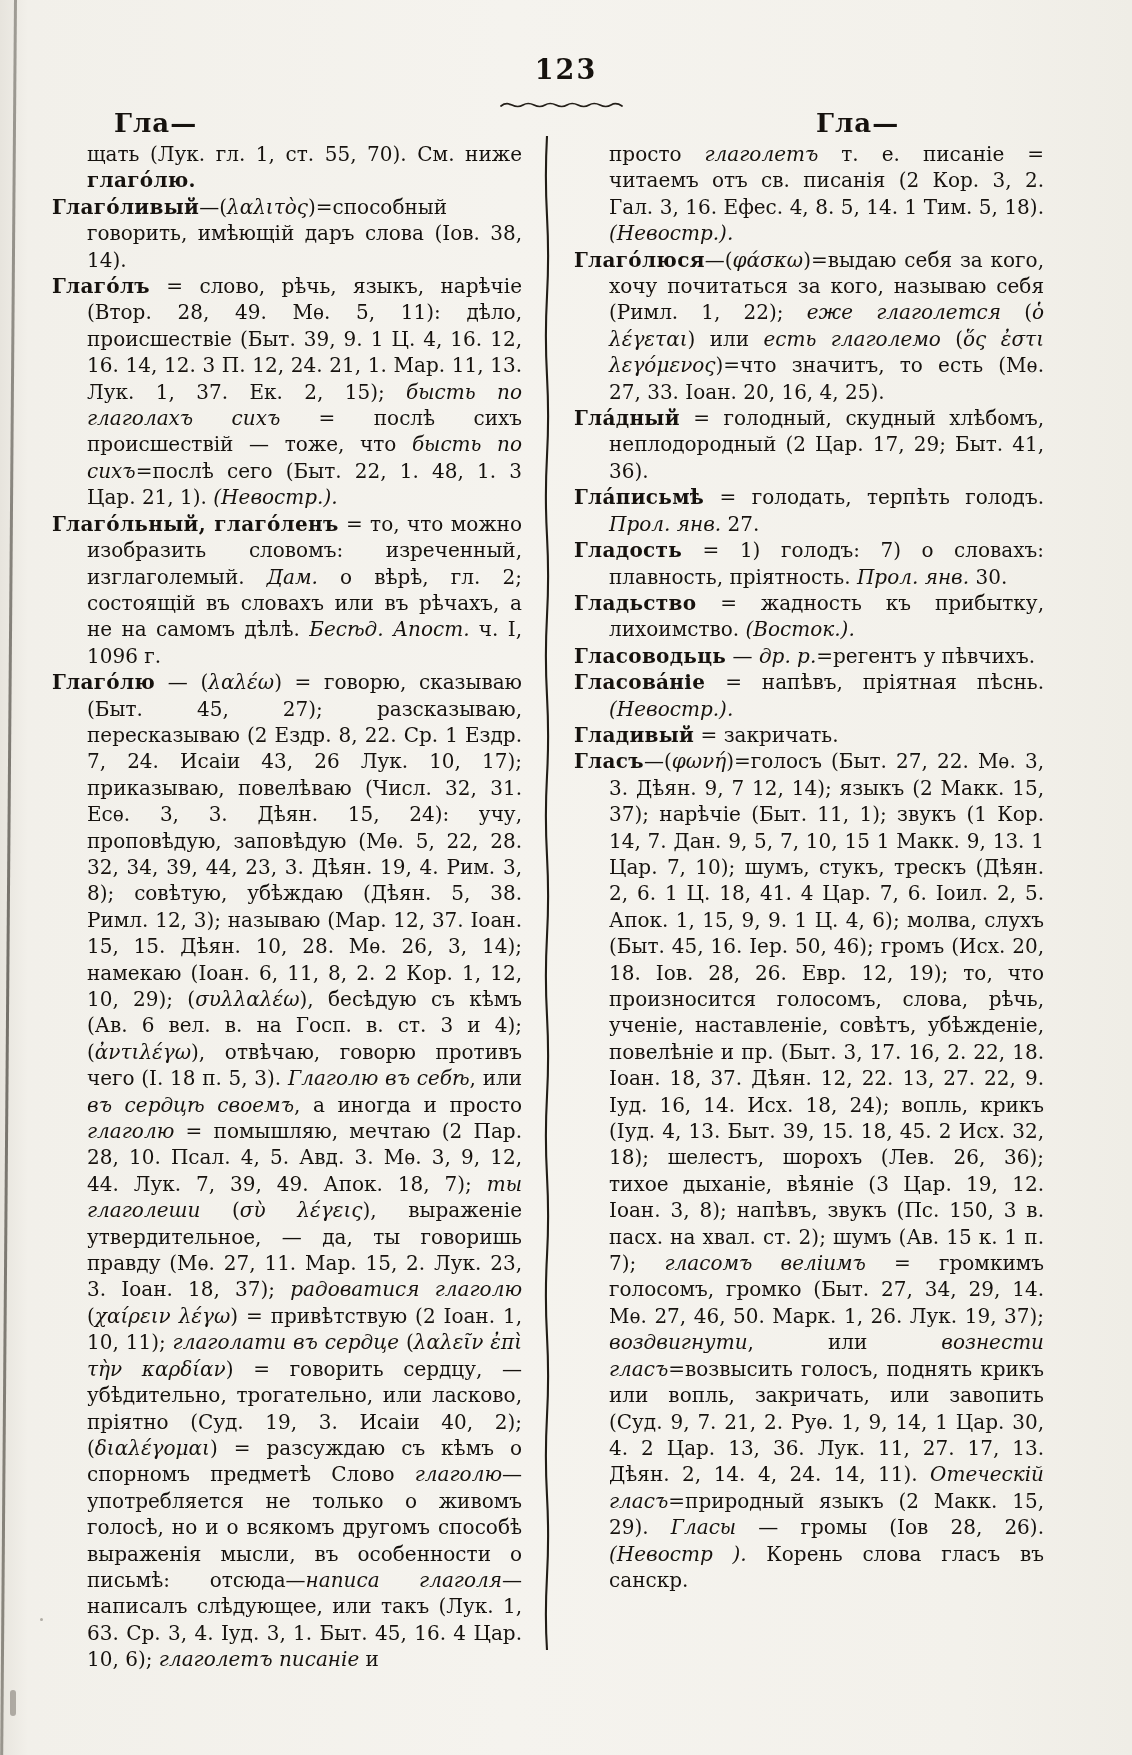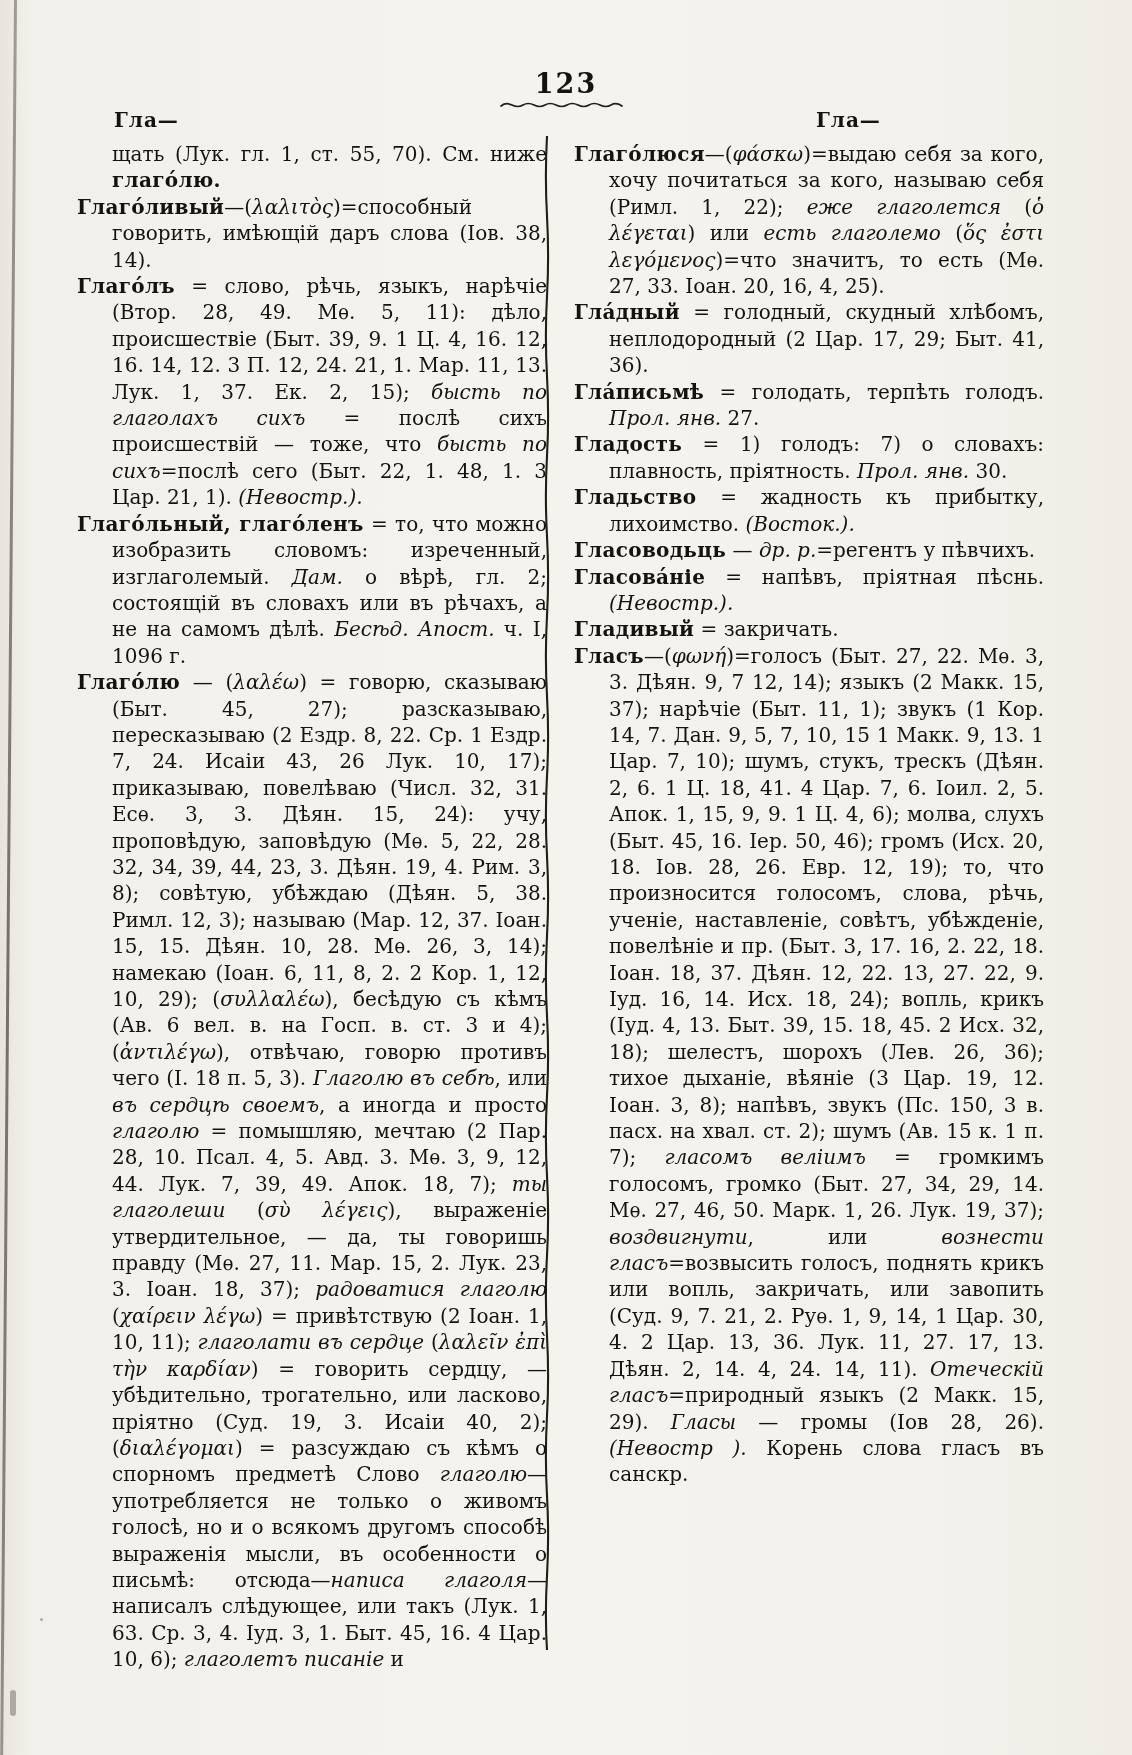--- a/index.html
+++ b/index.html
@@ -11,7 +11,7 @@
   .gutter{position:absolute;left:7px;top:-20px;width:3px;height:1820px;
     background:linear-gradient(#8d8a82,#56524b 55%,#716d64 90%,#8d8a82);
     transform:rotate(0.45deg);opacity:.8;}
-  .pageno{position:absolute;top:68px;left:0;width:100%;text-align:center;
+  .pageno{position:absolute;top:54px;left:0;width:100%;text-align:center;
     font-size:27px;font-weight:bold;letter-spacing:2px;}
   .squiggle{position:absolute;top:99px;left:498px;}
   .runhead{position:absolute;top:108px;font-size:20px;font-weight:bold;letter-spacing:1px;}

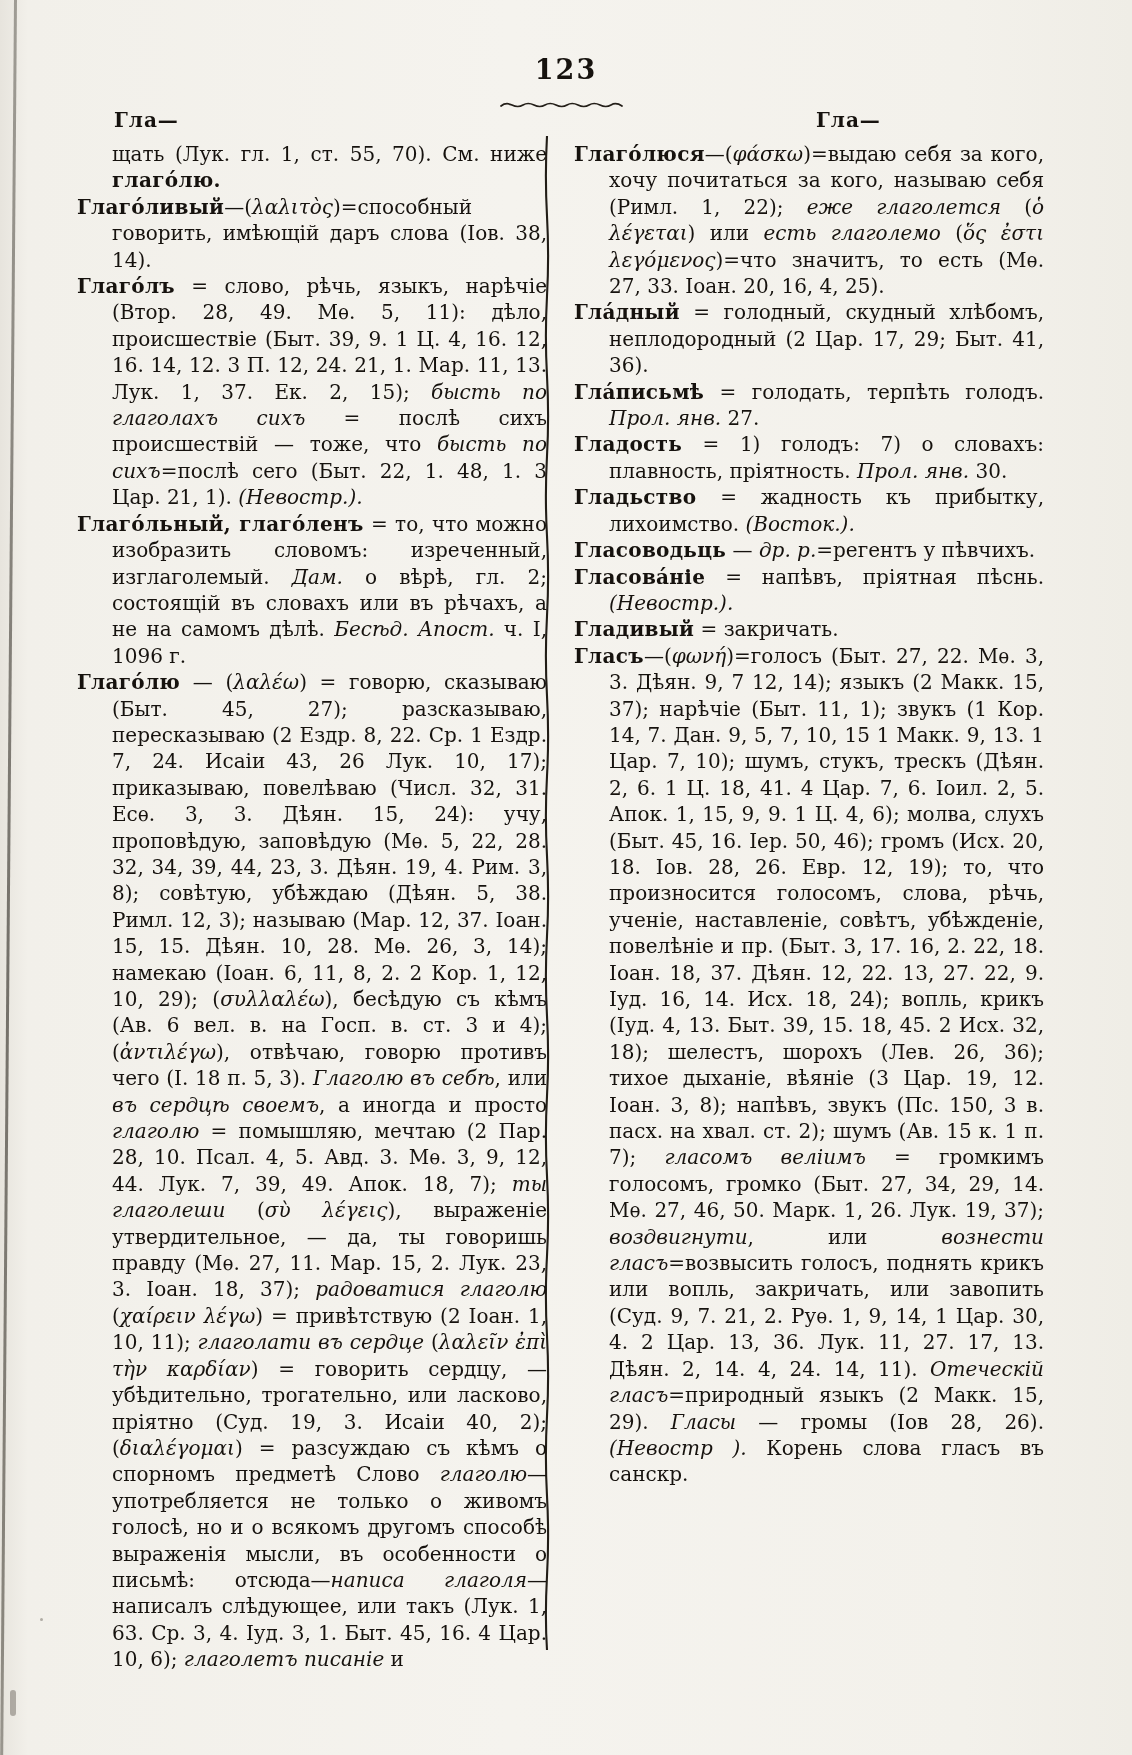--- a/index.html
+++ b/index.html
@@ -14,7 +14,7 @@
   .pageno{position:absolute;top:54px;left:0;width:100%;text-align:center;
     font-size:27px;font-weight:bold;letter-spacing:2px;}
   .squiggle{position:absolute;top:99px;left:498px;}
-  .runhead{position:absolute;top:108px;font-size:20px;font-weight:bold;letter-spacing:1px;}
+  .runhead{position:absolute;top:108px;font-size:26px;font-weight:bold;letter-spacing:1px;}
   .runhead.l{left:114px;}
   .runhead.r{left:816px;}
   .col{position:absolute;top:141px;width:470px;font-size:20px;line-height:26.4px;

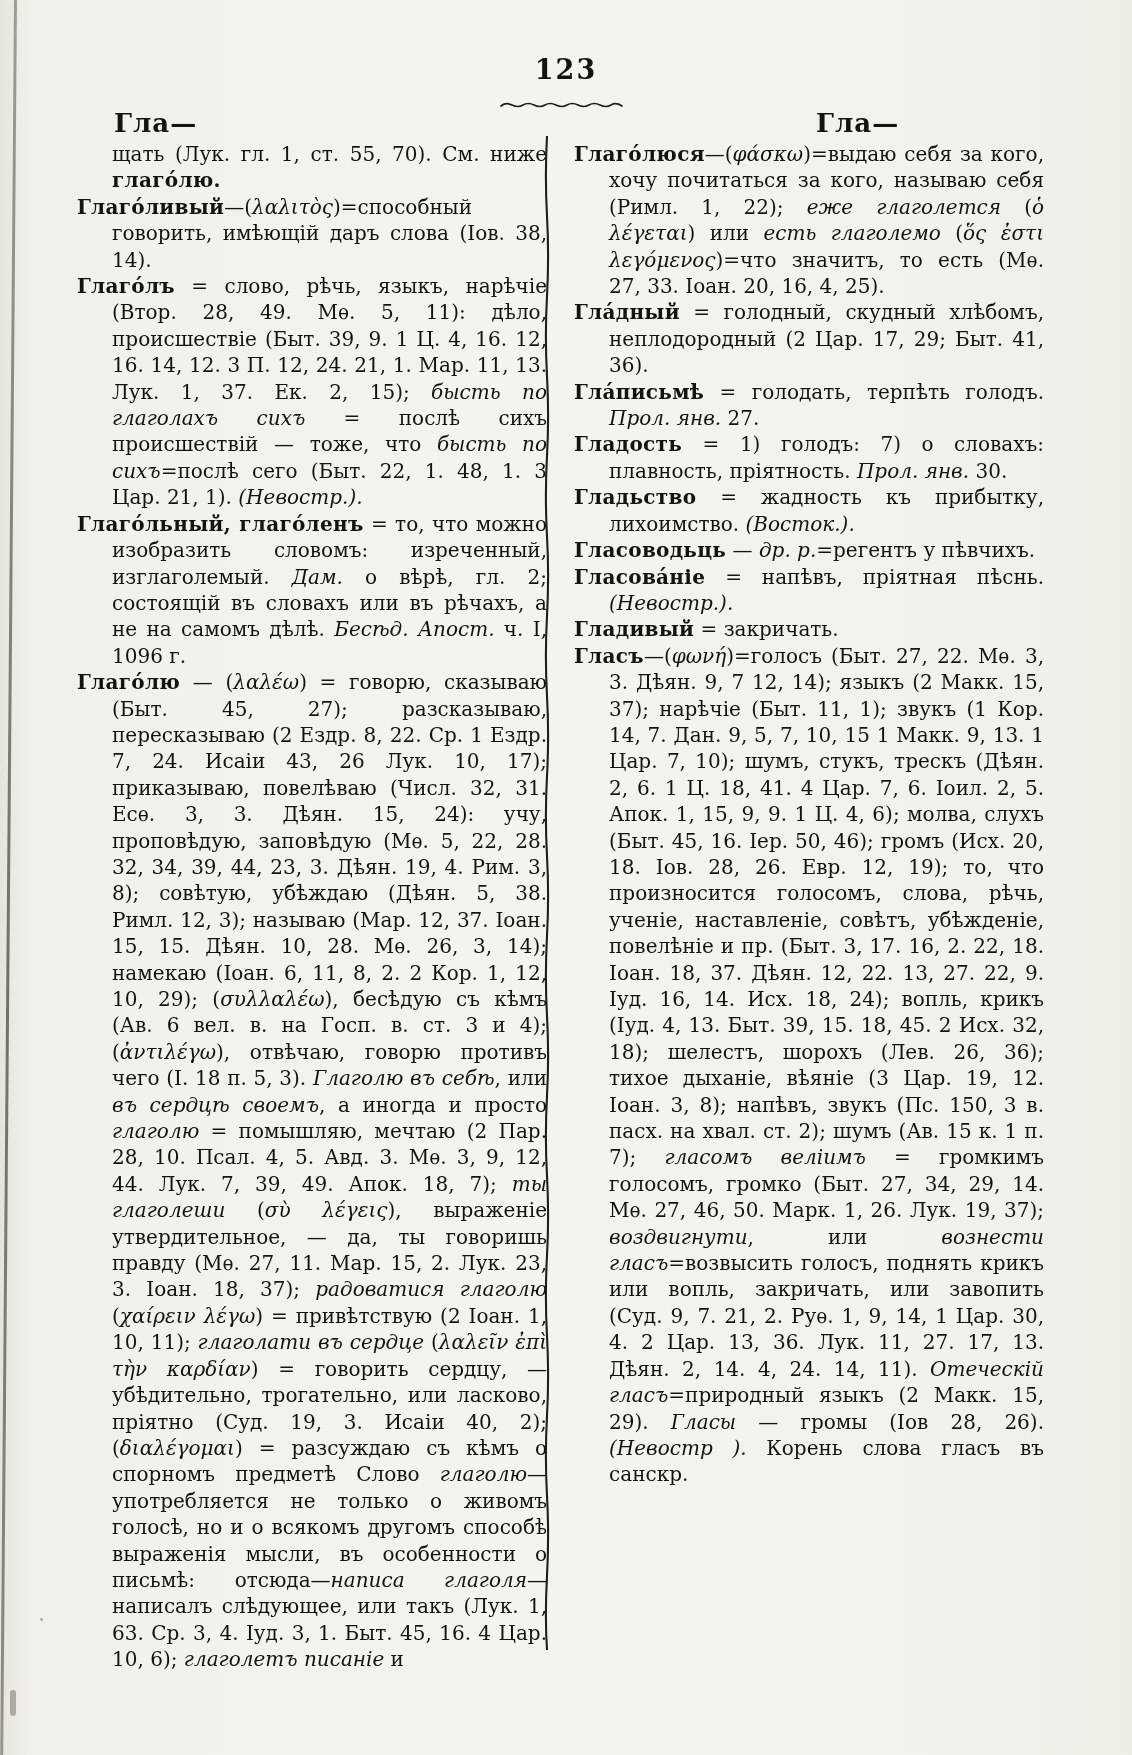--- a/index.html
+++ b/index.html
@@ -19,7 +19,7 @@
   .runhead.r{left:816px;}
   .col{position:absolute;top:141px;width:470px;font-size:20px;line-height:26.4px;
     text-align:justify;text-justify:inter-word;}
-  #col-left{left:77px;}
+  #col-left{left:52px;}
   #col-right{left:574px;}
   .col p{margin:0;}
   .entry{padding-left:35px;text-indent:-35px;}

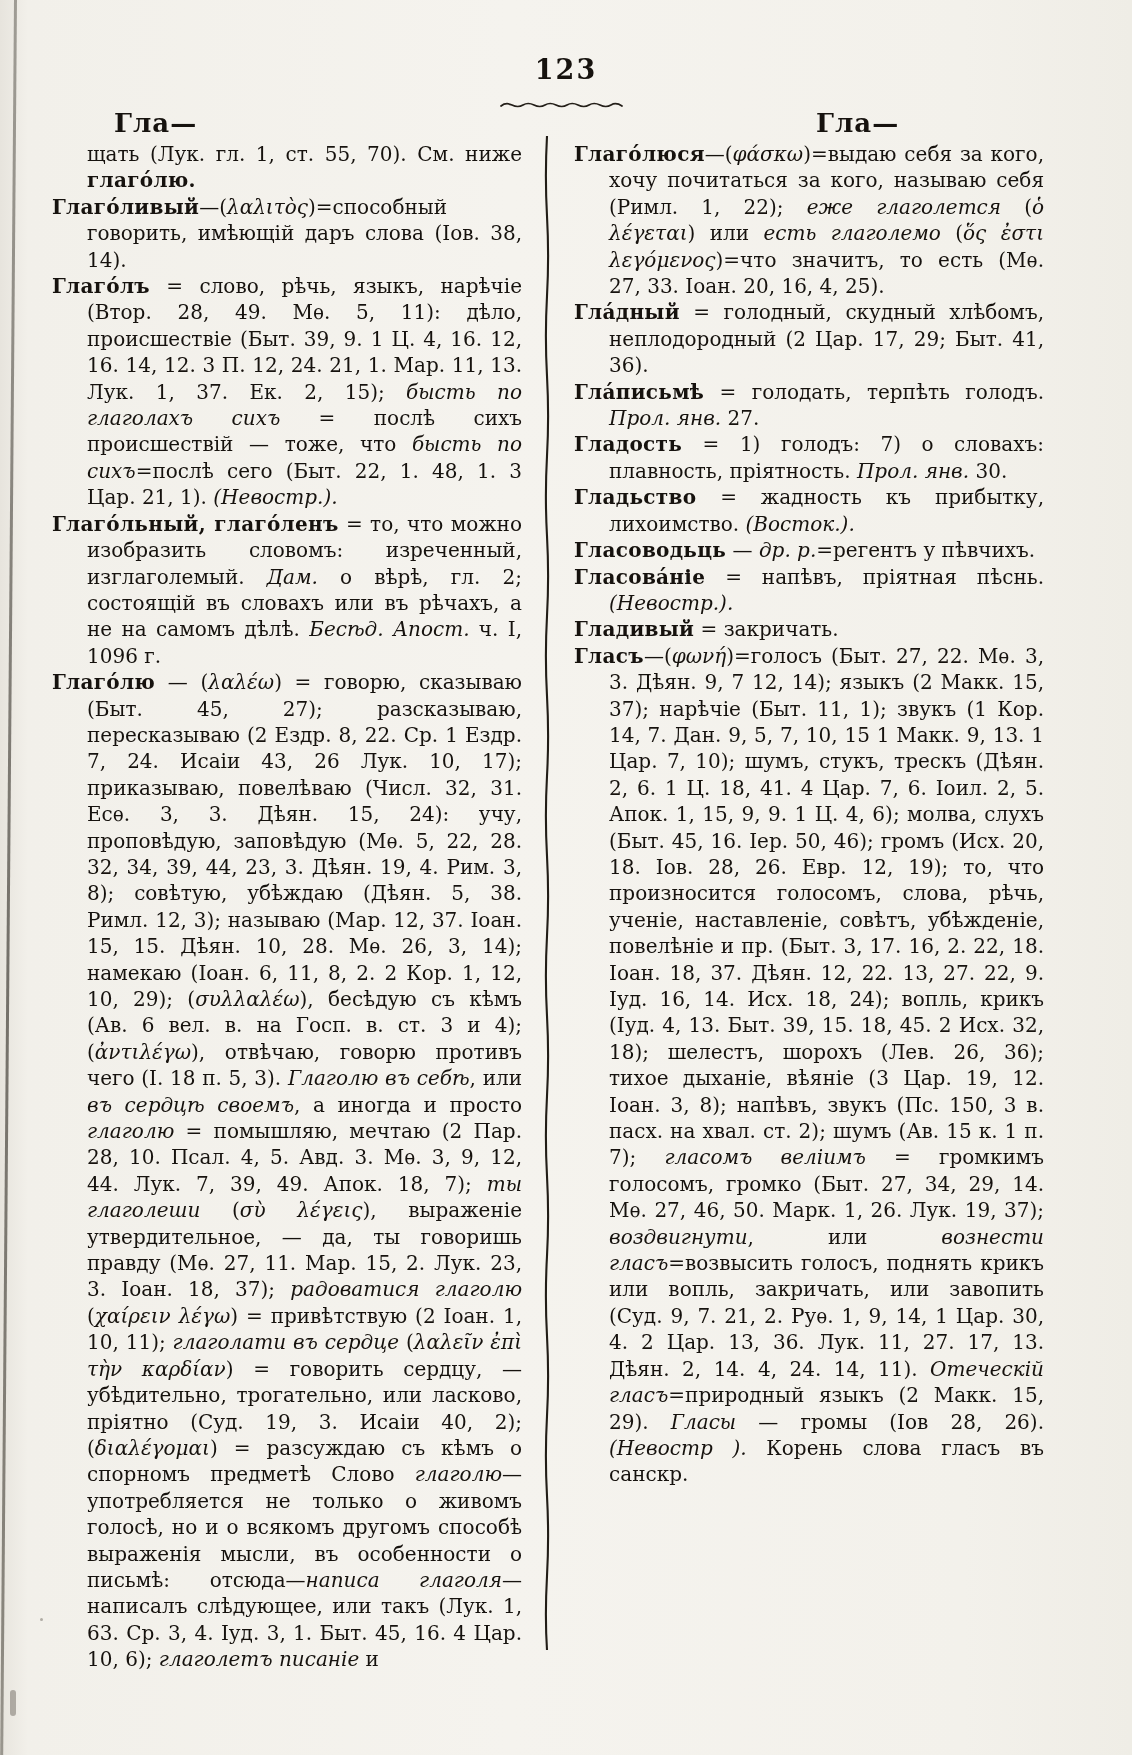--- a/index.html
+++ b/index.html
@@ -58,6 +58,7 @@
       <p class="entry"><span class="run headword">Глаго́лю</span><span class="run plain"> — (</span><span class="run greek">λαλέω</span><span class="run plain">) = говорю, сказываю (Быт. 45, 27); разсказываю, пересказываю (2 Ездр. 8, 22. Ср. 1 Ездр. 7, 24. Исаіи 43, 26 Лук. 10, 17); приказываю, повелѣваю (Числ. 32, 31. Есѳ. 3, 3. Дѣян. 15, 24): учу, проповѣдую, заповѣдую (Мѳ. 5, 22, 28. 32, 34, 39, 44, 23, 3. Дѣян. 19, 4. Рим. 3, 8); совѣтую, убѣждаю (Дѣян. 5, 38. Римл. 12, 3); называю (Мар. 12, 37. Іоан. 15, 15. Дѣян. 10, 28. Мѳ. 26, 3, 14); намекаю (Іоан. 6, 11, 8, 2. 2 Кор. 1, 12, 10, 29); (</span><span class="run greek">συλλαλέω</span><span class="run plain">), бесѣдую съ кѣмъ (Ав. 6 вел. в. на Госп. в. ст. 3 и 4); (</span><span class="run greek">ἀντιλέγω</span><span class="run plain">), отвѣчаю, говорю противъ чего (І. 18 п. 5, 3). </span><span class="run italic">Глаголю въ себѣ</span><span class="run plain">, или </span><span class="run italic">въ сердцѣ своемъ</span><span class="run plain">, а иногда и просто </span><span class="run italic">глаголю</span><span class="run plain"> = помышляю, мечтаю (2 Пар. 28, 10. Псал. 4, 5. Авд. 3. Мѳ. 3, 9, 12, 44. Лук. 7, 39, 49. Апок. 18, 7); </span><span class="run italic">ты глаголеши</span><span class="run plain"> (</span><span class="run greek">σὺ λέγεις</span><span class="run plain">), выраженіе утвердительное, — да, ты говоришь правду (Мѳ. 27, 11. Мар. 15, 2. Лук. 23, 3. Іоан. 18, 37); </span><span class="run italic">радоватися глаголю</span><span class="run plain"> (</span><span class="run greek">χαίρειν λέγω</span><span class="run plain">) = привѣтствую (2 Іоан. 1, 10, 11); </span><span class="run italic">глаголати въ сердце</span><span class="run plain"> (</span><span class="run greek">λαλεῖν ἐπὶ τὴν καρδίαν</span><span class="run plain">) = говорить сердцу, — убѣдительно, трогательно, или ласково, пріятно (Суд. 19, 3. Исаіи 40, 2); (</span><span class="run greek">διαλέγομαι</span><span class="run plain">) = разсуждаю съ кѣмъ о спорномъ предметѣ Слово </span><span class="run italic">глаголю</span><span class="run plain">— употребляется не только о живомъ голосѣ, но и о всякомъ другомъ способѣ выраженія мысли, въ особенности о письмѣ: отсюда—</span><span class="run italic">написа глаголя</span><span class="run plain">—написалъ слѣдующее, или такъ (Лук. 1, 63. Ср. 3, 4. Іуд. 3, 1. Быт. 45, 16. 4 Цар. 10, 6); </span><span class="run italic">глаголетъ писаніе</span><span class="run plain"> и</span></p>
     </div>
   <div class="col" id="col-right">
+      <p class="cont"><span class="run plain">просто </span><span class="run italic">глаголетъ</span><span class="run plain"> т. е. писаніе = читаемъ отъ св. писанія (2 Кор. 3, 2. Гал. 3, 16. Ефес. 4, 8. 5, 14. 1 Тим. 5, 18). </span><span class="run italic">(Невостр.).</span></p>
       <p class="entry"><span class="run headword">Глаго́люся</span><span class="run plain">—(</span><span class="run greek">φάσκω</span><span class="run plain">)=выдаю себя за кого, хочу почитаться за кого, называю себя (Римл. 1, 22); </span><span class="run italic">еже глаголется</span><span class="run plain"> (</span><span class="run greek">ὁ λέγεται</span><span class="run plain">) или </span><span class="run italic">есть глаголемо</span><span class="run plain"> (</span><span class="run greek">ὅς ἐστι λεγόμενος</span><span class="run plain">)=что значитъ, то есть (Мѳ. 27, 33. Іоан. 20, 16, 4, 25).</span></p>
       <p class="entry"><span class="run headword">Гла́дный</span><span class="run plain"> = голодный, скудный хлѣбомъ, неплодородный (2 Цар. 17, 29; Быт. 41, 36).</span></p>
       <p class="entry"><span class="run headword">Гла́письмѣ</span><span class="run plain"> = голодать, терпѣть голодъ. </span><span class="run italic">Прол. янв.</span><span class="run plain"> 27.</span></p>

